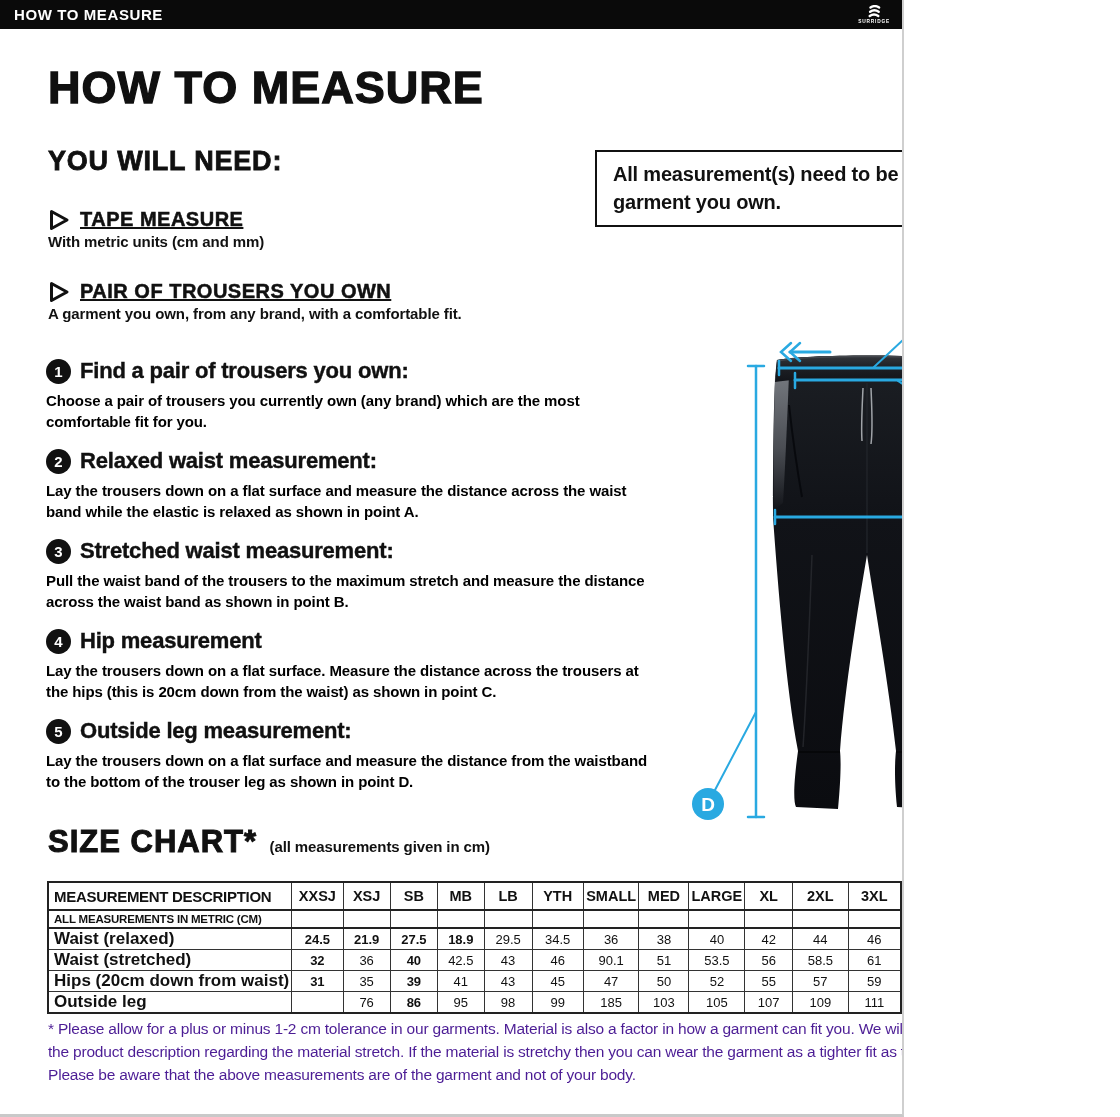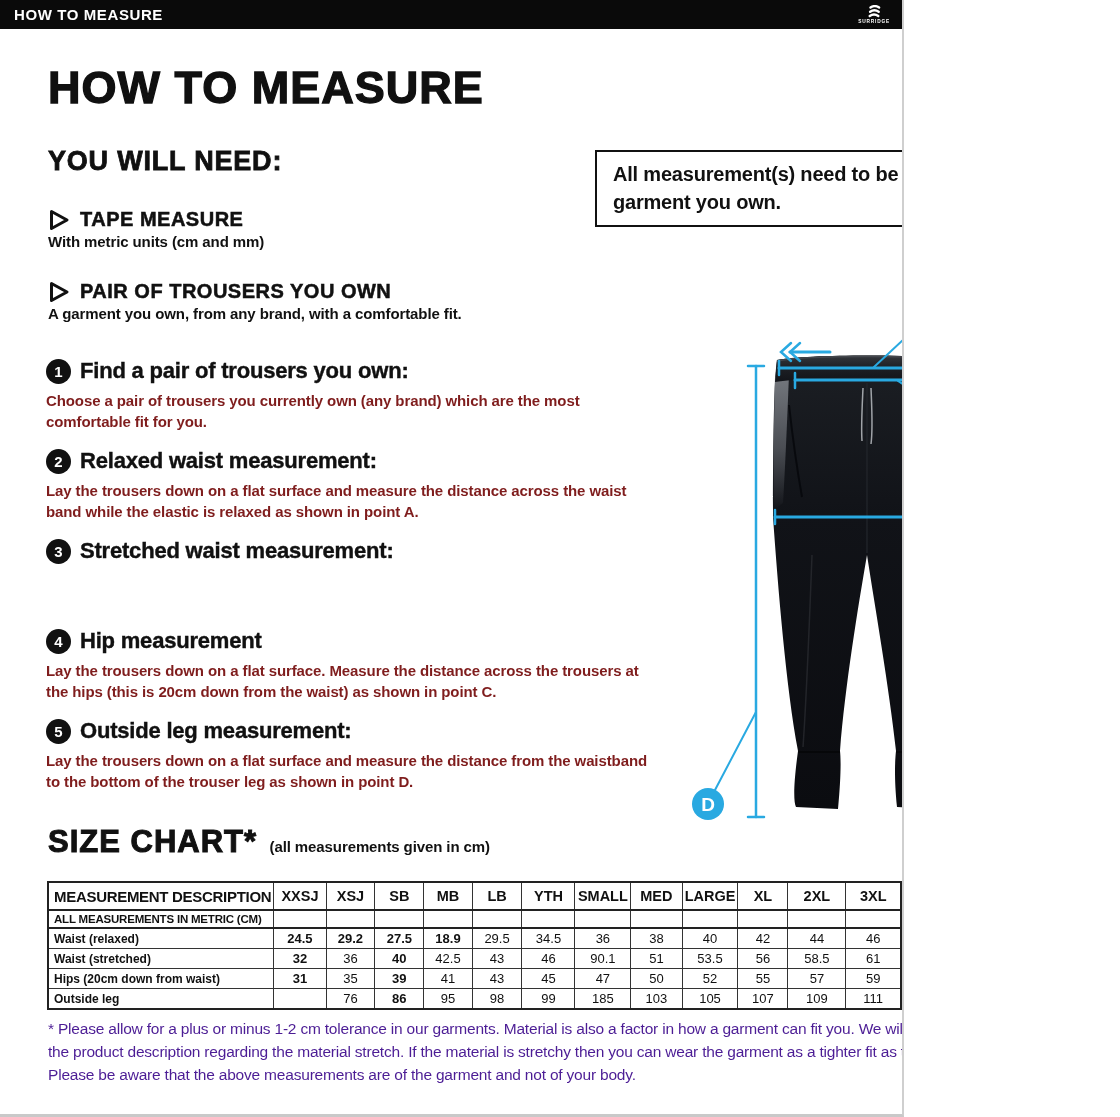--- a/index.html
+++ b/index.html
@@ -22,7 +22,7 @@
       letter-spacing:.8px;-webkit-text-stroke:.8px #101010;}
   
   .need-item{position:absolute;left:48px;width:600px;}
-  .need-item .row{display:flex;align-items:center;gap:10px;}
+  .need-item .row{display:flex;align-items:center;gap:10px;text-decoration:underline;}
   .need-label{font-size:20px;font-weight:700;letter-spacing:.5px;-webkit-text-stroke:.5px #101010;}
   .need-desc{font-size:15px;font-weight:700;margin-top:2px;letter-spacing:-.1px;}
   

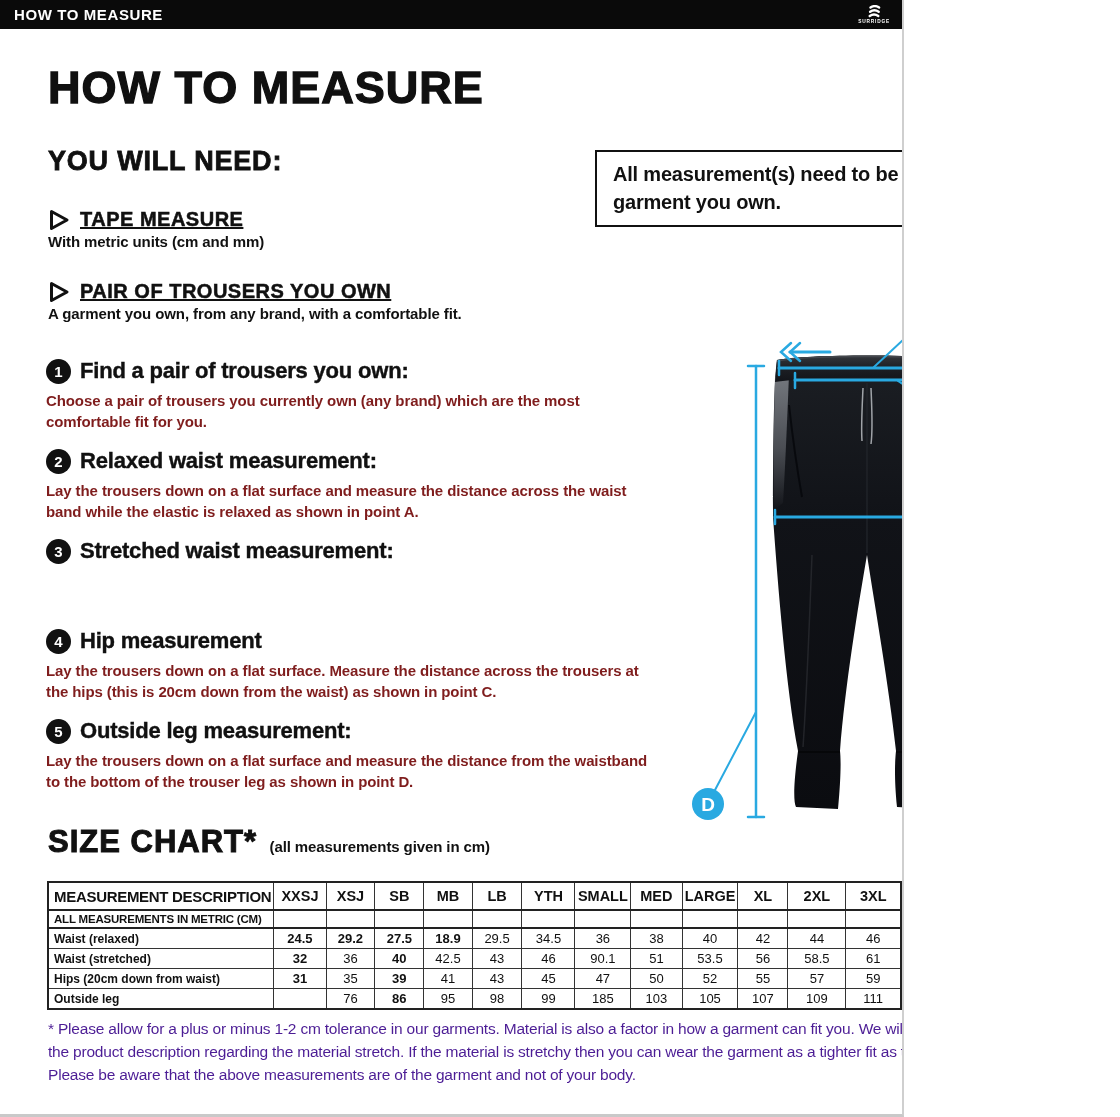--- a/index.html
+++ b/index.html
@@ -34,7 +34,7 @@
   .step-num{width:25px;height:25px;border-radius:50%;background:#111;color:#fff;font-size:15px;
     font-weight:700;display:flex;align-items:center;justify-content:center;flex:0 0 25px;}
   .step-title{font-size:22px;font-weight:700;letter-spacing:-.2px;-webkit-text-stroke:.4px #101010;}
-  .step-body{font-size:15px;font-weight:700;line-height:1.4;margin-top:6px;letter-spacing:-.1px;color:#7f1d1d;}
+  .step-body{font-size:15px;font-weight:700;line-height:1.4;margin-top:6px;letter-spacing:-.1px;color:#000000;}
   
   .sc-head{position:absolute;left:48px;top:824px;}
   .sc-title{font-size:31px;font-weight:700;letter-spacing:1px;-webkit-text-stroke:1px #101010;display:inline;}

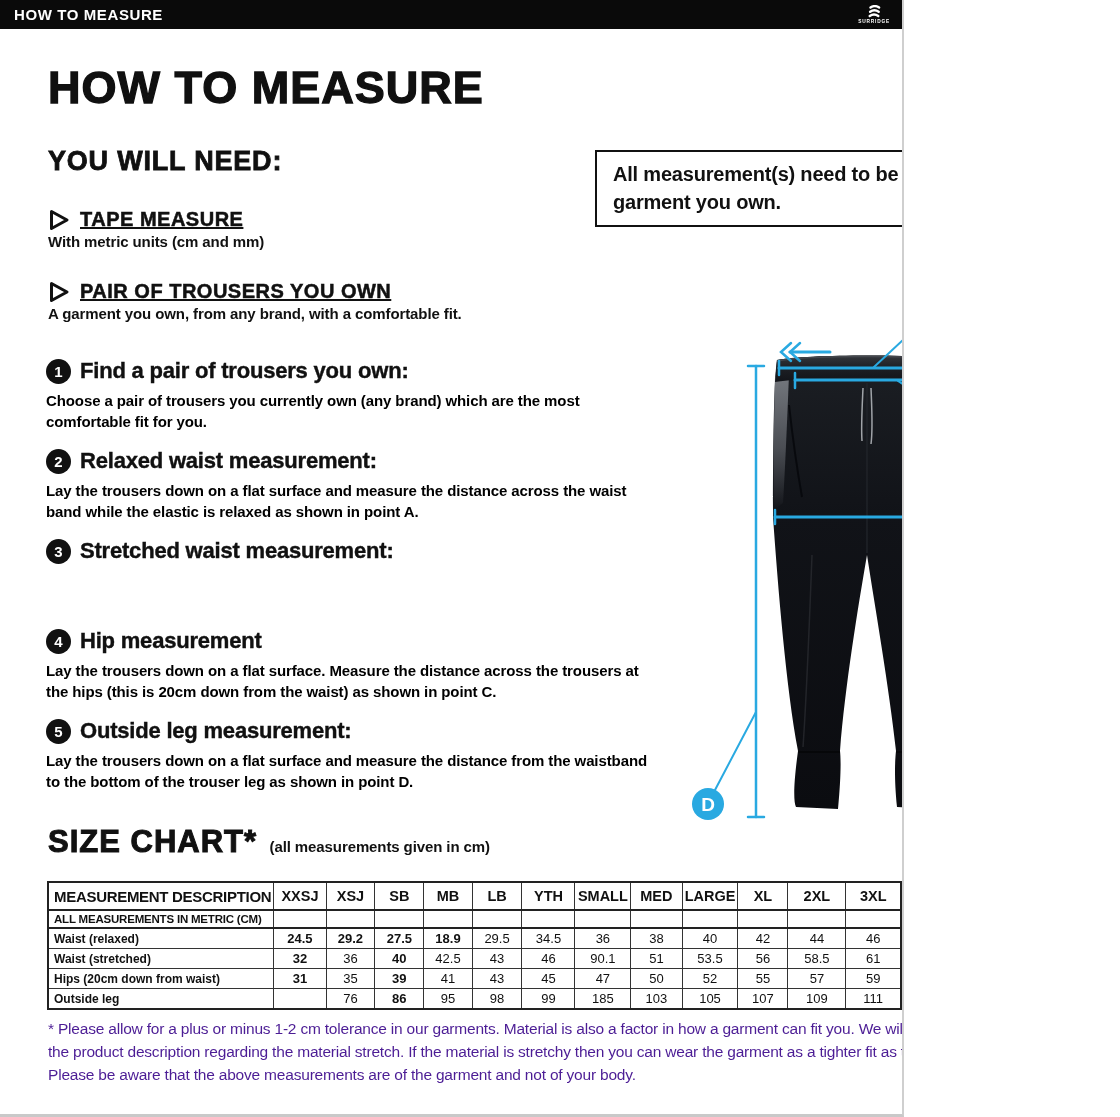--- a/index.html
+++ b/index.html
@@ -121,6 +121,7 @@
       <span class="step-num">3</span>
       <span class="step-title">Stretched waist measurement:</span>
     </div>
+    <div class="step-body">Pull the waist band of the trousers to the maximum stretch and measure the distance across the waist band as shown in point B.</div>
   </div>
 
   <div class="step" style="top:628px">

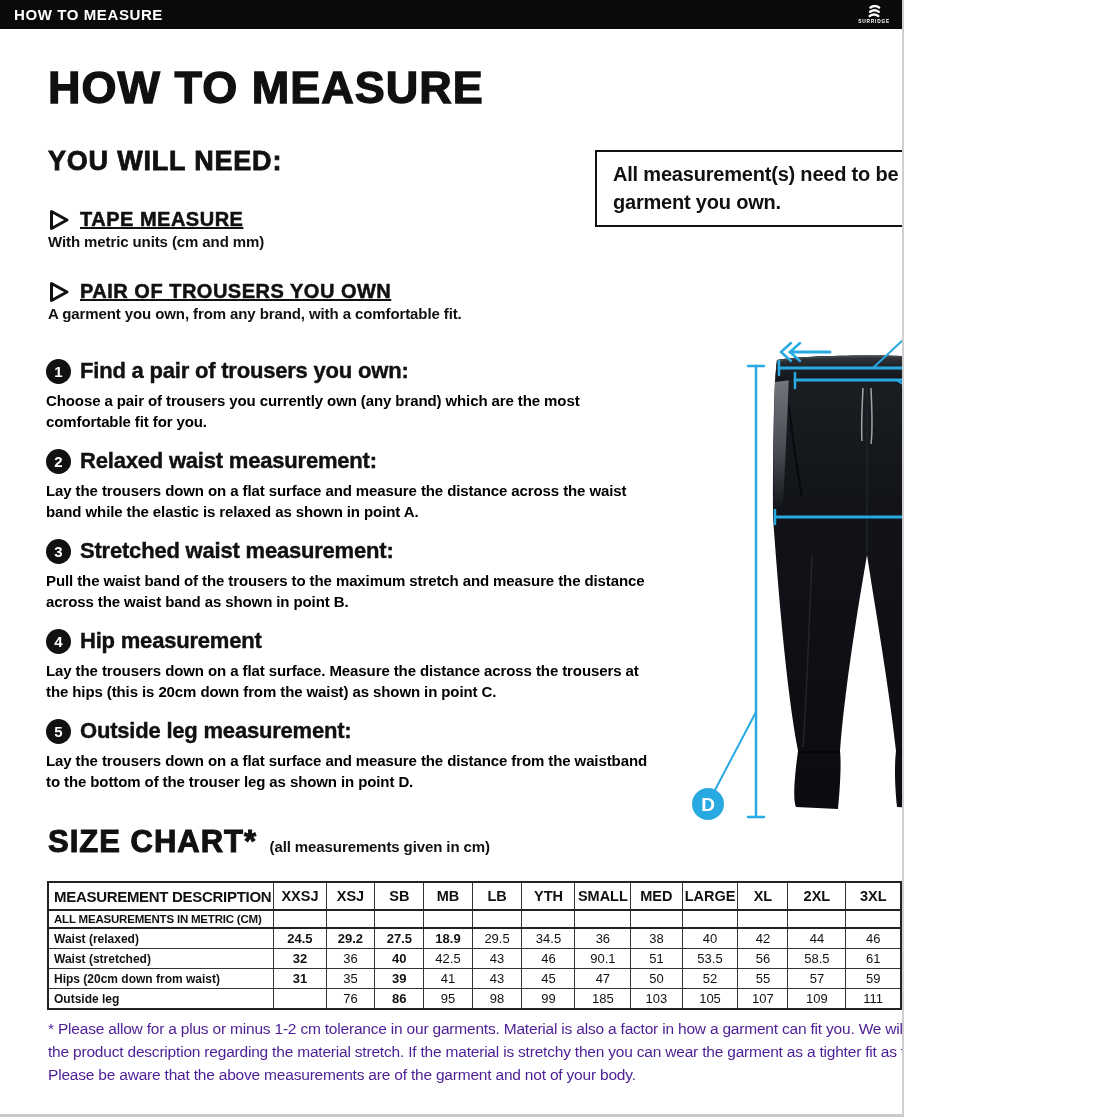--- a/index.html
+++ b/index.html
@@ -45,7 +45,7 @@
     padding:0 2px;overflow:hidden;white-space:nowrap;}
   .size-chart thead th{font-size:14.5px;font-weight:700;height:26px;border-bottom:2px solid #222;}
   .size-chart thead th.desc{text-align:left;padding-left:5px;font-size:15px;letter-spacing:-.3px;}
-  .size-chart th.rowlabel{text-align:left;padding-left:5px;font-weight:700;font-size:12px;border-right:1px solid #333;}
+  .size-chart th.rowlabel{text-align:left;padding-left:5px;font-weight:700;font-size:17px;border-right:1px solid #333;}
   .size-chart tr.metric-row th.rowlabel{font-size:11.5px;letter-spacing:-.2px;border-radius:9px;}
   .size-chart tr.metric-row td, .size-chart tr.metric-row th{height:16px;border-bottom:2px solid #222;}
   .size-chart tbody td{font-size:13px;height:19px;}

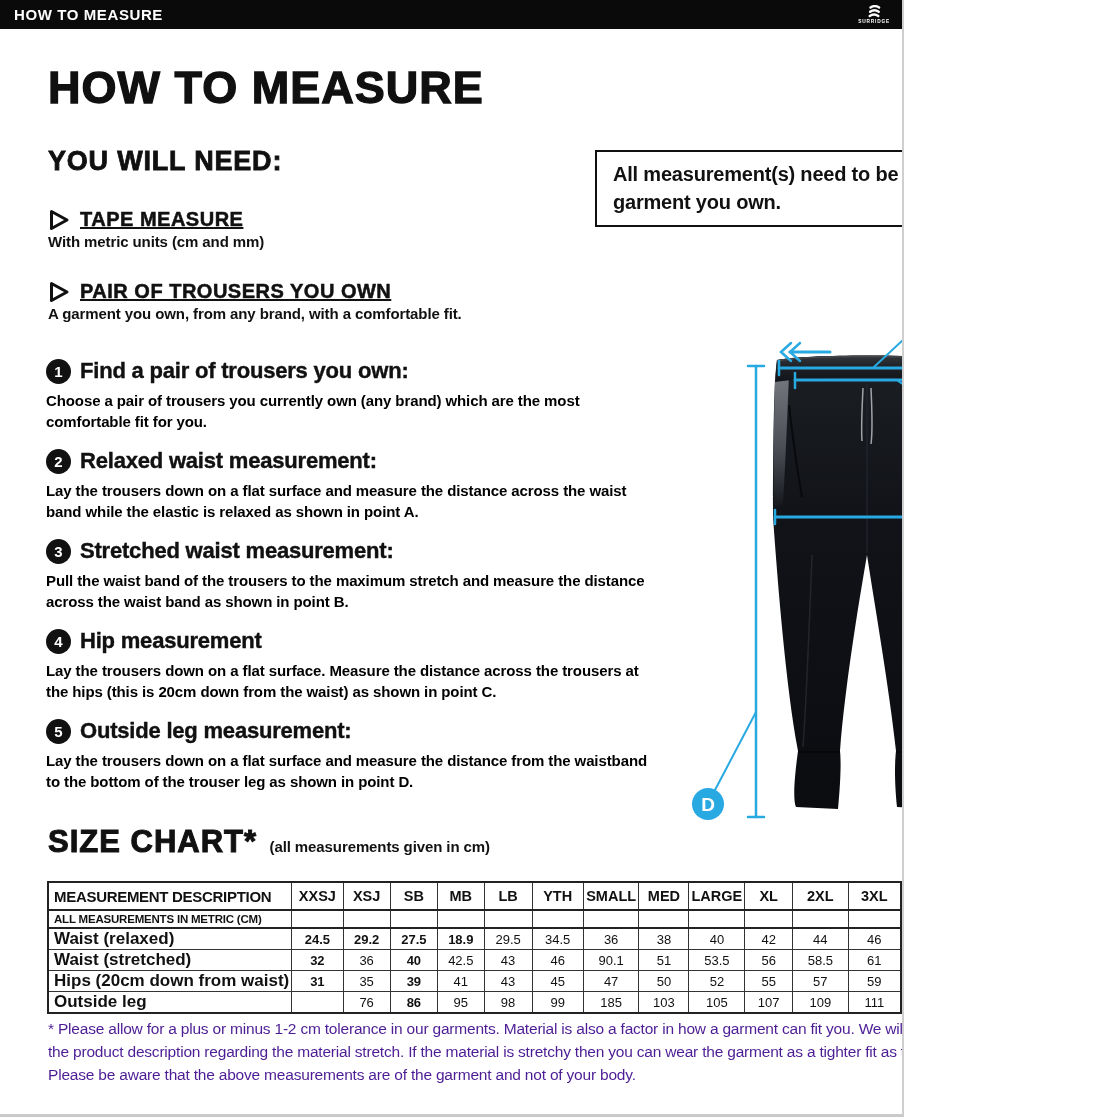--- a/index.html
+++ b/index.html
@@ -309,7 +309,7 @@
         <tr>
           <th class="rowlabel">Waist (relaxed)</th>
           <td class="b">24.5</td>
-          <td class="b">29.2</td>
+          <td class="b">21.9</td>
           <td class="b">27.5</td>
           <td class="b">18.9</td>
           <td>29.5</td>

